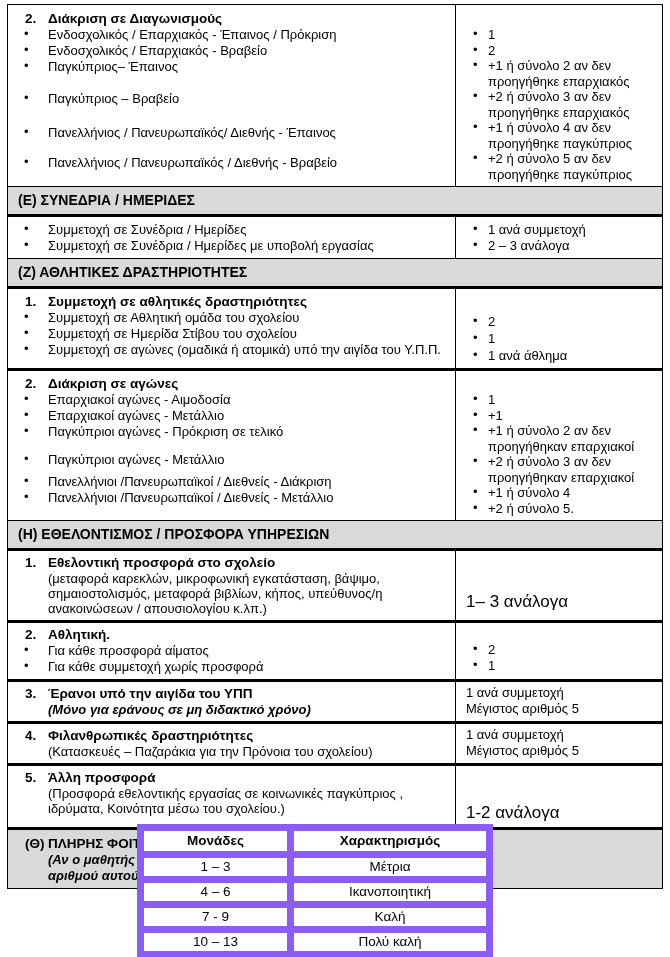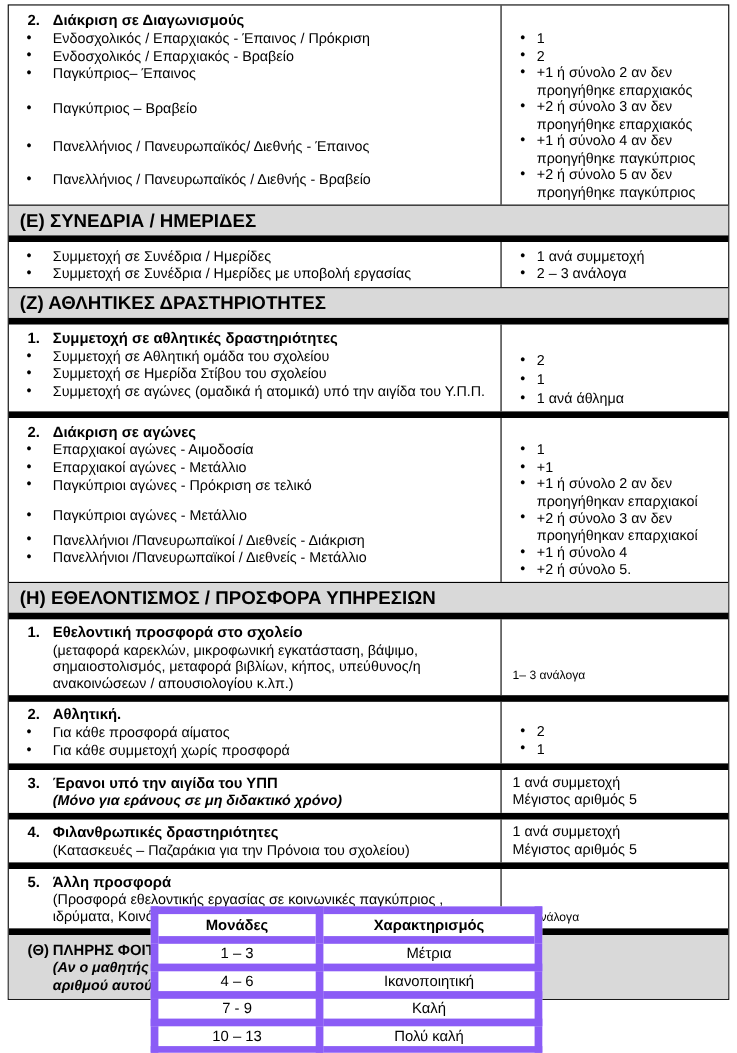--- a/index.html
+++ b/index.html
@@ -22,7 +22,7 @@
 
   .sec-header{
     border-top:1px solid #000;background:#d9d9d9;
-    font-weight:700;font-size:17px;line-height:17px;
+    font-weight:700;font-size:14px;line-height:17px;
     padding:5px 6px 5px 10px;box-sizing:border-box;min-height:27px;
   }
 

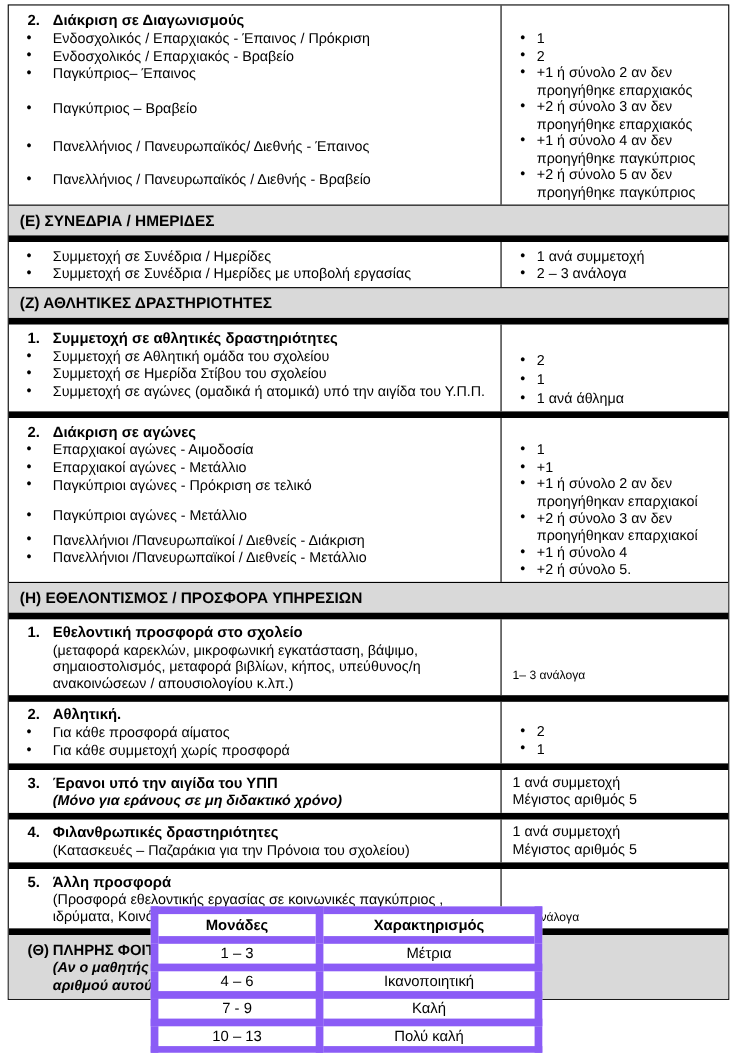--- a/index.html
+++ b/index.html
@@ -15,7 +15,7 @@
     position:absolute;left:7px;top:4px;width:656px;
     border:1px solid #000;box-sizing:border-box;background:#fff;
   }
-  .trow{display:flex;border-top:6px solid #000000;box-sizing:border-box;}
+  .trow{display:flex;border-top:3px solid #000000;box-sizing:border-box;}
   .trow:first-child{border-top:none;}
   .cl{width:448px;border-right:1px solid #000;box-sizing:border-box;padding-bottom:4px;}
   .cr{flex:1;box-sizing:border-box;padding-bottom:4px;}

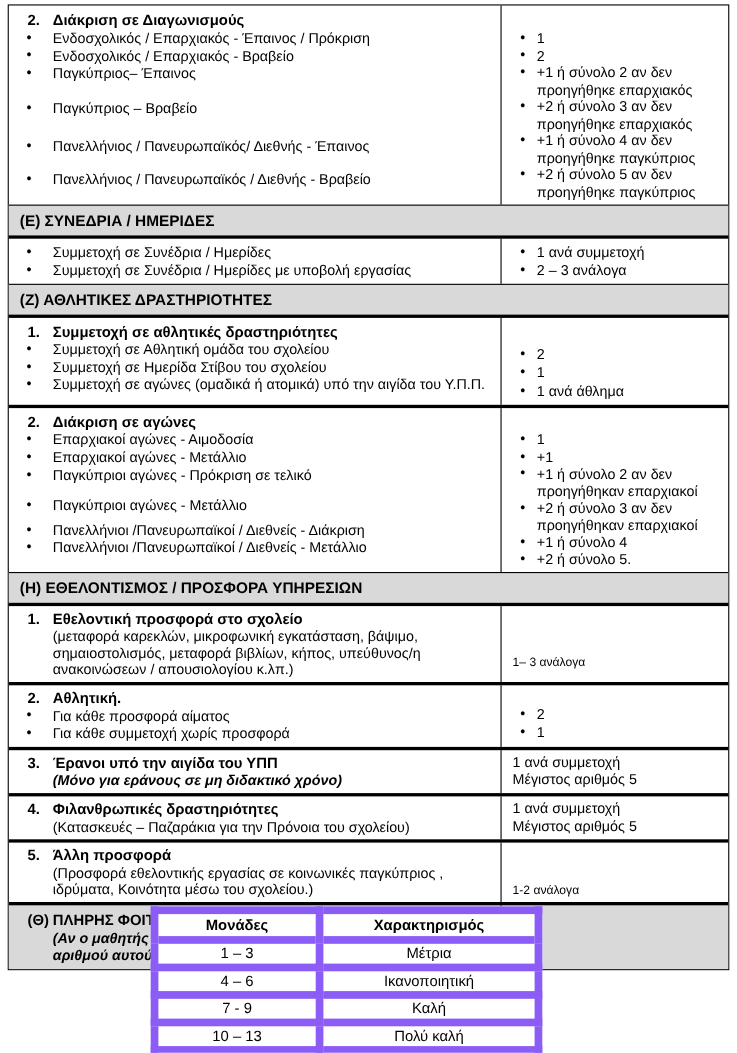--- a/index.html
+++ b/index.html
@@ -63,7 +63,7 @@
   .h-sub{padding-left:40px;font-size:13px;line-height:15px;max-width:420px;}
   .h-sub.it{font-style:italic;font-weight:700;}
   .row-h .cl{padding-top:3px;}
-  .cr-center{display:flex;align-items:center;padding-left:10px;font-size:11px;margin-top:37px;}
+  .cr-center{display:flex;align-items:center;padding-left:10px;font-size:17px;margin-top:37px;}
   .cr-lines{padding:3px 0 0 10px;font-size:13px;line-height:16px;}
   .row-h2 .cr{padding-top:19px;}
 

